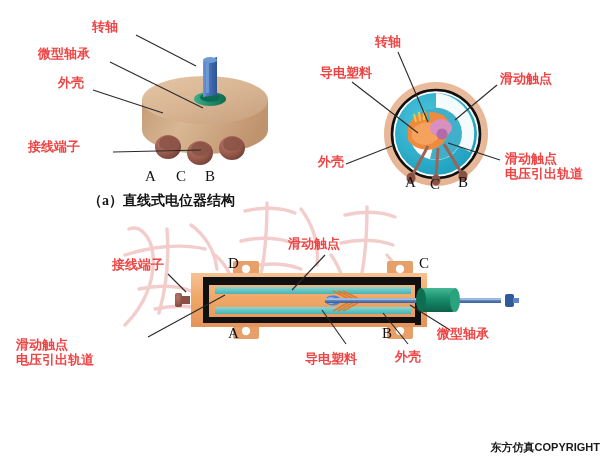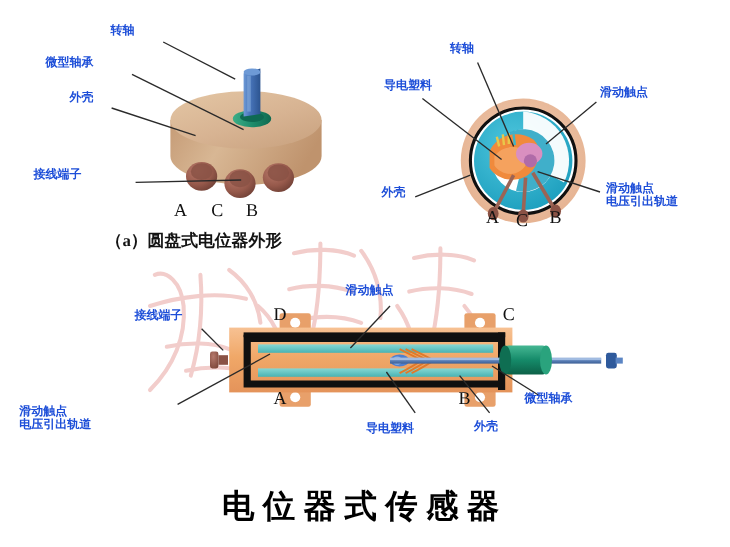--- a/index.html
+++ b/index.html
@@ -24,9 +24,9 @@
   .lbl {
     position: absolute;
     font-family: "Liberation Serif", "DejaVu Serif", serif;
-    font-size: 10px;
+    font-size: 13px;
     font-weight: 700;
-    color: #1d4ed8;
+    color: #ef4444;
     white-space: nowrap;
     line-height: 1.12;
     letter-spacing: 0px;

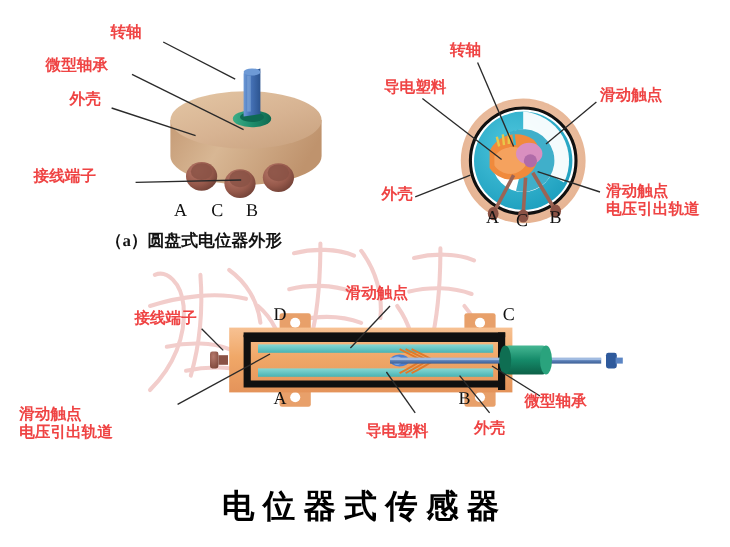--- a/index.html
+++ b/index.html
@@ -175,7 +175,7 @@
   <div class="term" style="left:176px; top:168px;">C</div>
   <div class="term" style="left:205px; top:168px;">B</div>
 
-  <div class="cap" style="left:88px; top:192px;">（a）圆盘式电位器外形</div>
+  <div class="cap" style="left:88px; top:192px;">（a）直线式电位器结构</div>
 
   <svg style="position:absolute; left:378px; top:78px;" width="120" height="120" viewBox="0 0 120 120">
     <defs>

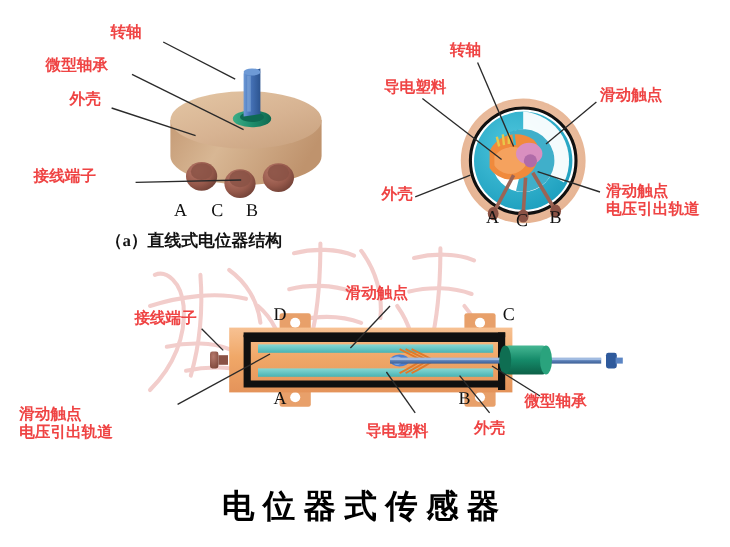--- a/index.html
+++ b/index.html
@@ -346,7 +346,6 @@
   <div class="term" style="left:382px; top:325px;">B</div>
 
 
-  <div id="main-title">电位器式传感器</div>
 
 </div>
 

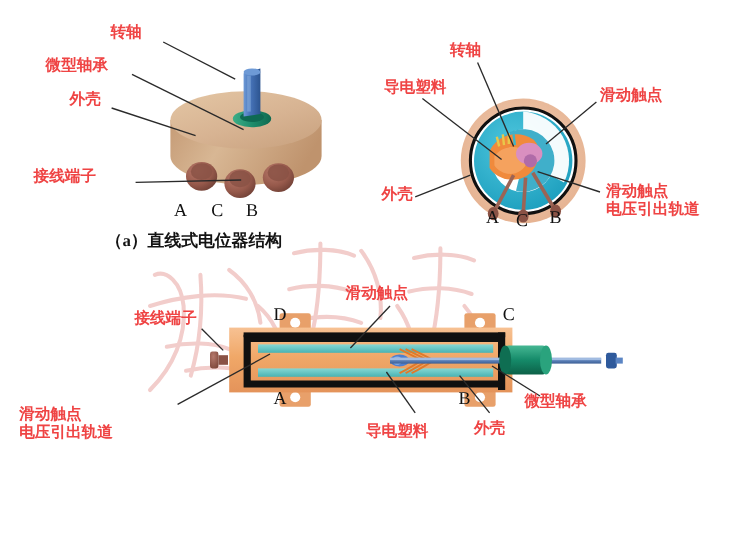--- a/index.html
+++ b/index.html
@@ -346,6 +346,7 @@
   <div class="term" style="left:382px; top:325px;">B</div>
 
 
+  <div id="copyright">东方仿真COPYRIGHT</div>
 
 </div>
 

